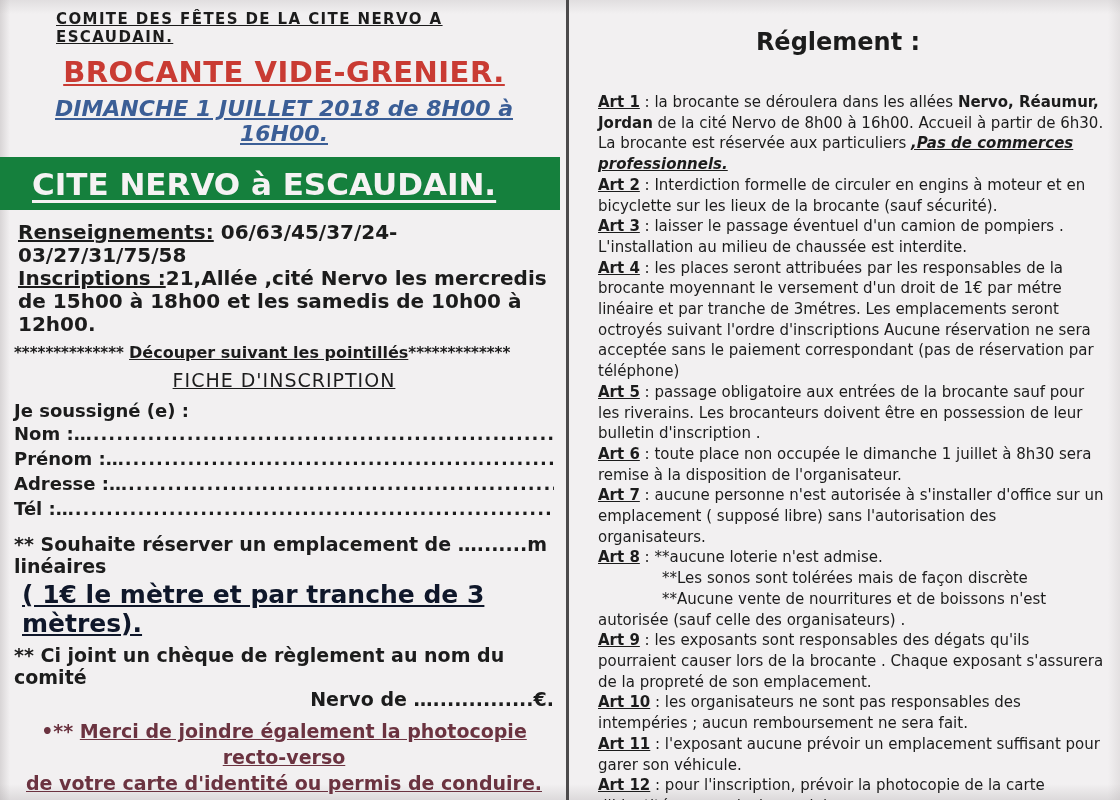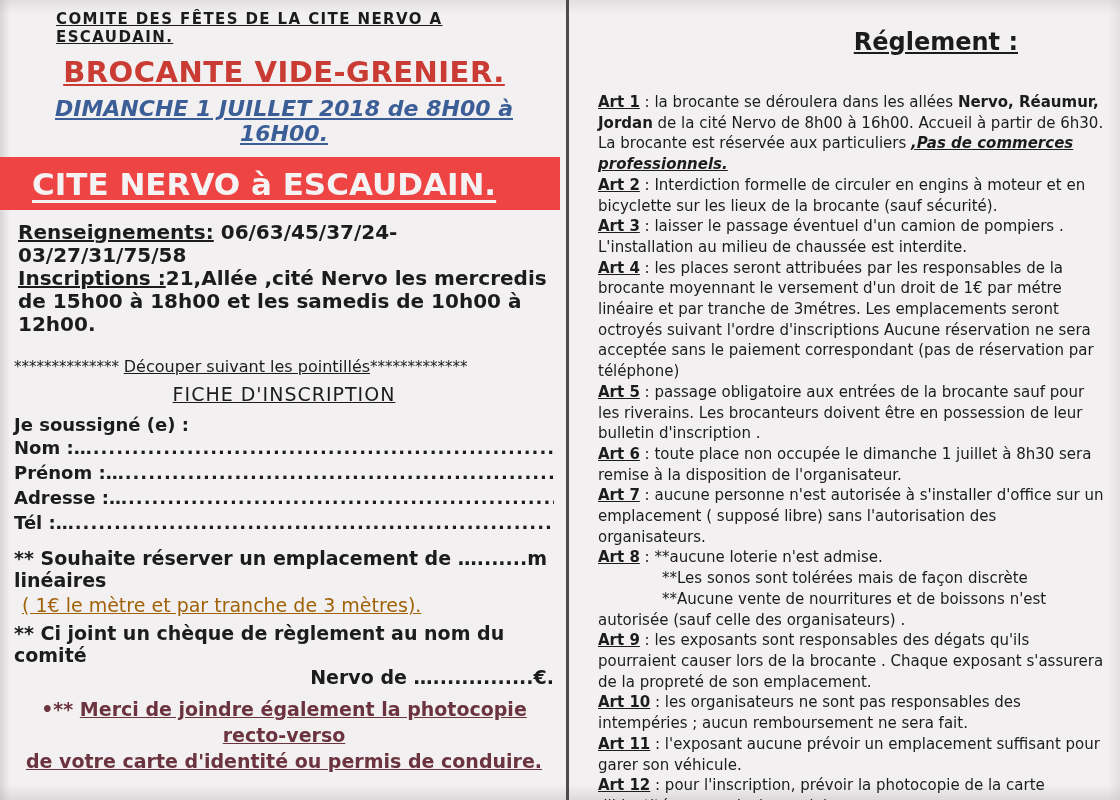--- a/index.html
+++ b/index.html
@@ -58,8 +58,8 @@
   .photocopy .note { text-decoration:underline; }
 
   
-  .rules-title { font-size:24px; font-weight:bold; text-decoration:underline;
-           text-align:right; margin:28px 0 0 60px; width:360px; }
+  .rules-title { font-size:24px; font-weight:bold; 
+           text-align:center; margin:28px 0 0 60px; width:360px; }
   .articles { margin-top:36px; font-size:15px; line-height:20.7px; }
   .article { margin:0; }
   .article.indent { text-indent:64px; }

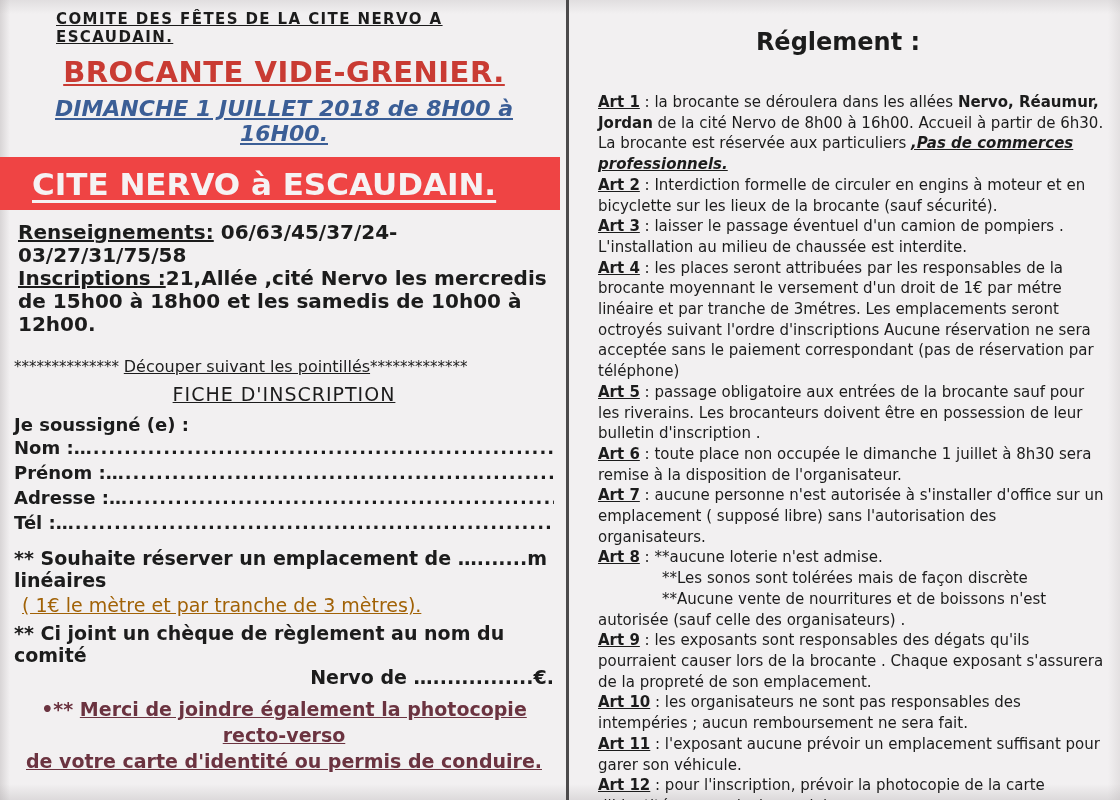--- a/index.html
+++ b/index.html
@@ -34,7 +34,7 @@
            text-decoration:underline; margin-top:9px; letter-spacing:.5px; }
   .date-line { text-align:center; font-size:22px; font-weight:bold; font-style:italic;
            color:#3b5e96; text-decoration:underline; margin-top:7px; }
-  .banner { margin:11px 0 0 -14px; width:560px; height:53px; background:#ef4444;
+  .banner { margin:11px 0 0 -14px; width:560px; height:53px; background:#15803d;
            color:#f5f2f3; font-size:31px; font-weight:bold; display:flex;
            align-items:center; padding-left:32px; }
   .banner span { text-decoration:underline; text-underline-offset:5px; }

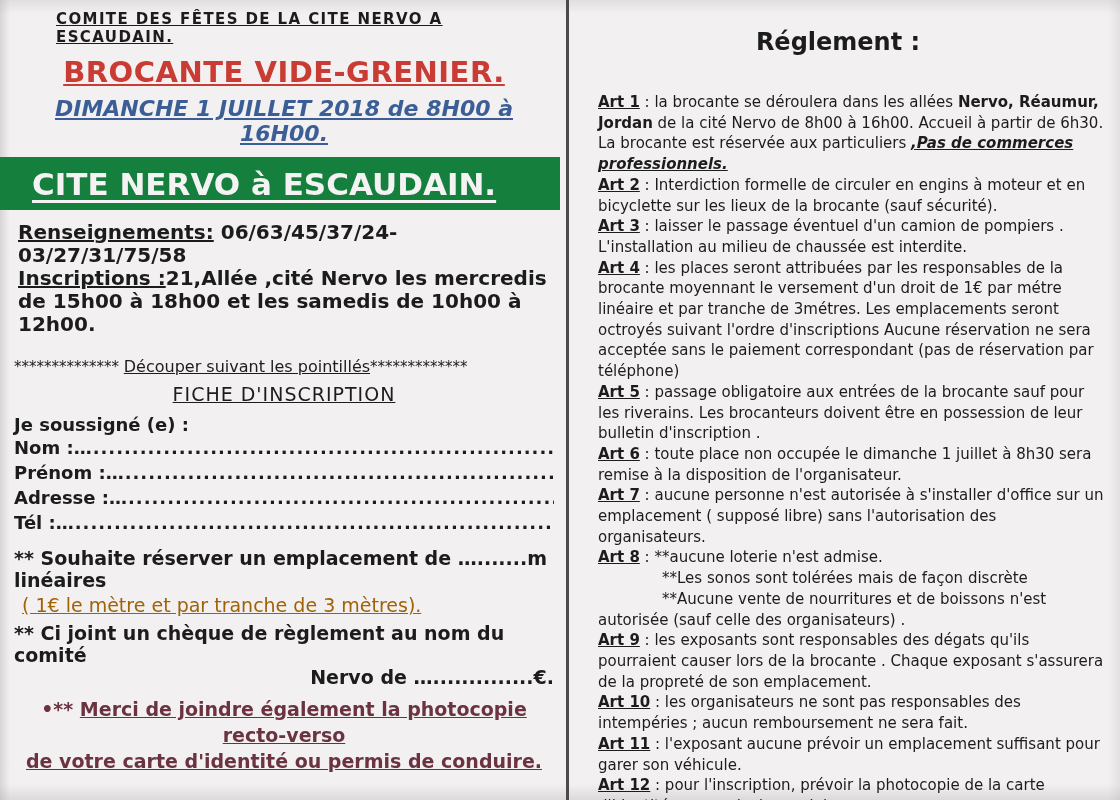--- a/index.html
+++ b/index.html
@@ -40,7 +40,7 @@
   .banner span { text-decoration:underline; text-underline-offset:5px; }
   .contact { font-size:20px; font-weight:bold; margin:11px 0 2px 4px; line-height:23px; }
   .contact .lbl { text-decoration:underline; }
-  .cut-line { font-size:15px; font-weight:normal; margin-top:21px; white-space:nowrap; }
+  .cut-line { font-size:15px; font-weight:bold; margin-top:7px; white-space:nowrap; }
   .cut-line .mid { font-size:16px; text-decoration:underline; }
   .fiche { text-align:center; font-size:19px; font-weight:normal;
            text-decoration:underline; letter-spacing:1px; margin-top:7px; }

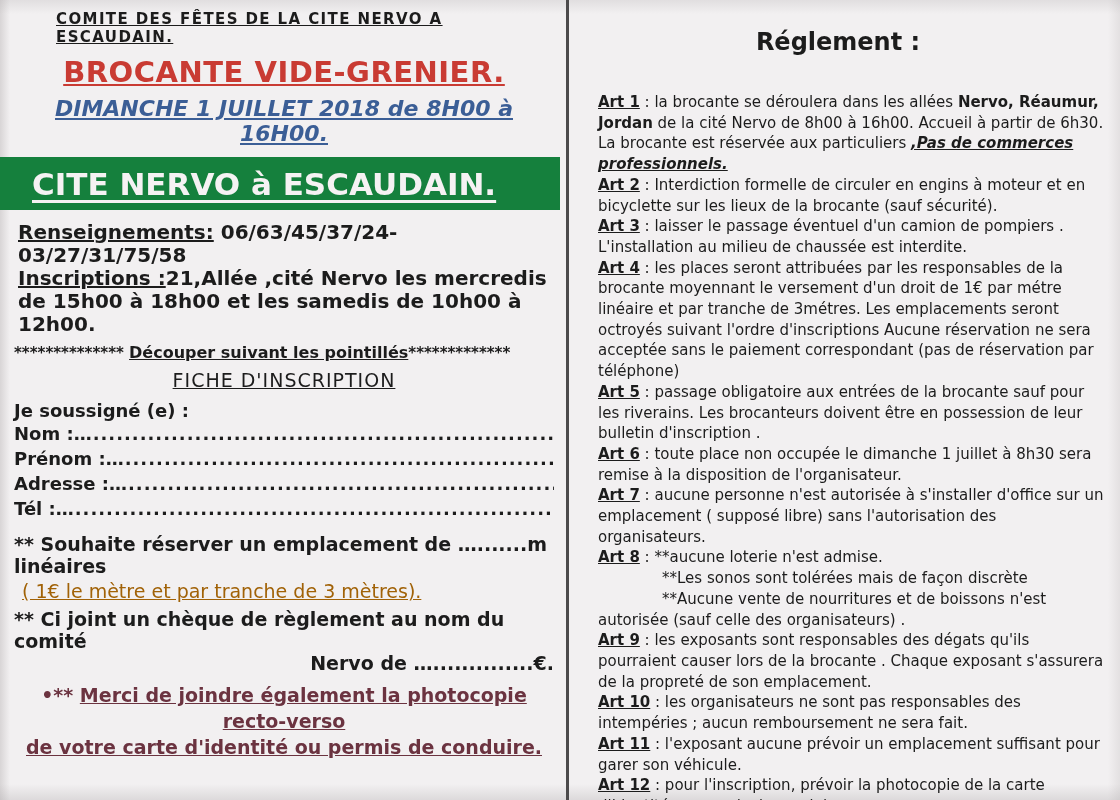--- a/index.html
+++ b/index.html
@@ -49,7 +49,7 @@
            white-space:nowrap; overflow:hidden; }
   .field-line .dots { flex:1; overflow:hidden; letter-spacing:1px; }
   .resv { font-size:19px; font-weight:bold; margin-top:12px; }
-  .price { font-size:19px; font-weight:normal; color:#a16207; text-decoration:underline;
+  .price { font-size:25px; font-weight:bold; color:#0f172a; text-decoration:underline;
            margin:3px 0 0 8px; }
   .cheque { font-size:19px; font-weight:bold; margin-top:6px; }
   .amount { font-size:19px; font-weight:bold; margin-top:0;text-align:right; }

